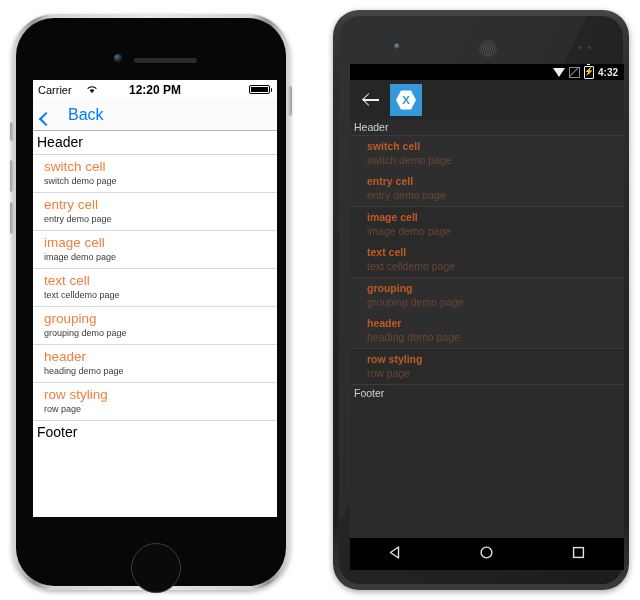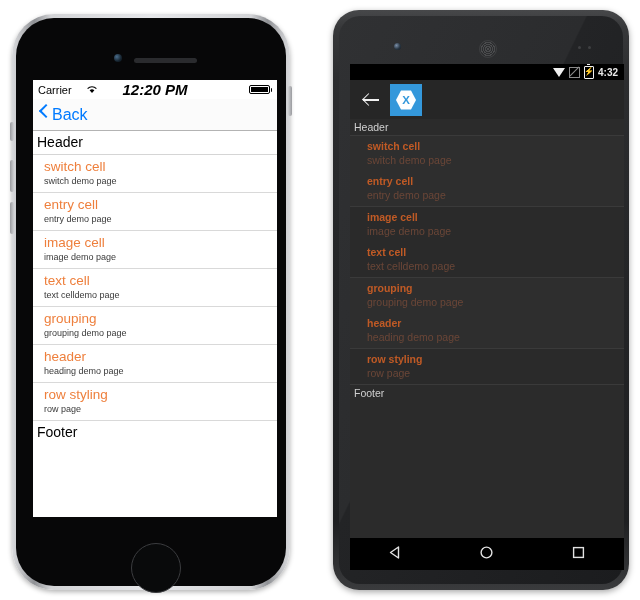--- a/index.html
+++ b/index.html
@@ -66,7 +66,7 @@
   .ios-carrier{display:flex;align-items:center;gap:14px;}
   .ios-time{
     position:absolute; left:0; right:0; text-align:center;
-    font-weight:bold; font-size:15px;font-style:italic;
+    font-weight:bold; font-size:12px;
   }
   .ios-batt{margin-left:auto;display:flex;align-items:center;}
   .ios-batt-body{

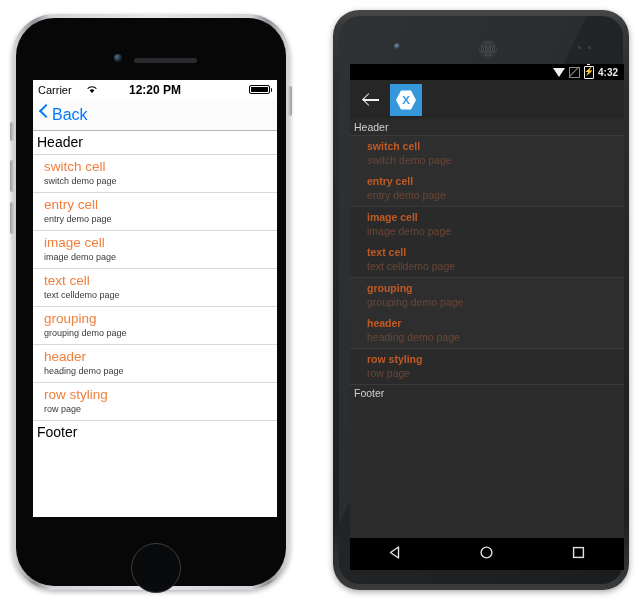--- a/index.html
+++ b/index.html
@@ -83,7 +83,7 @@
     display:flex; align-items:center; padding-left:6px;
   }
   .ios-back{
-    display:flex;align-items:flex-start;gap:0;
+    display:flex;align-items:flex-end;gap:16px;
     color:#007aff; font-size:16px; cursor:pointer;
   }
   .ios-chev{

